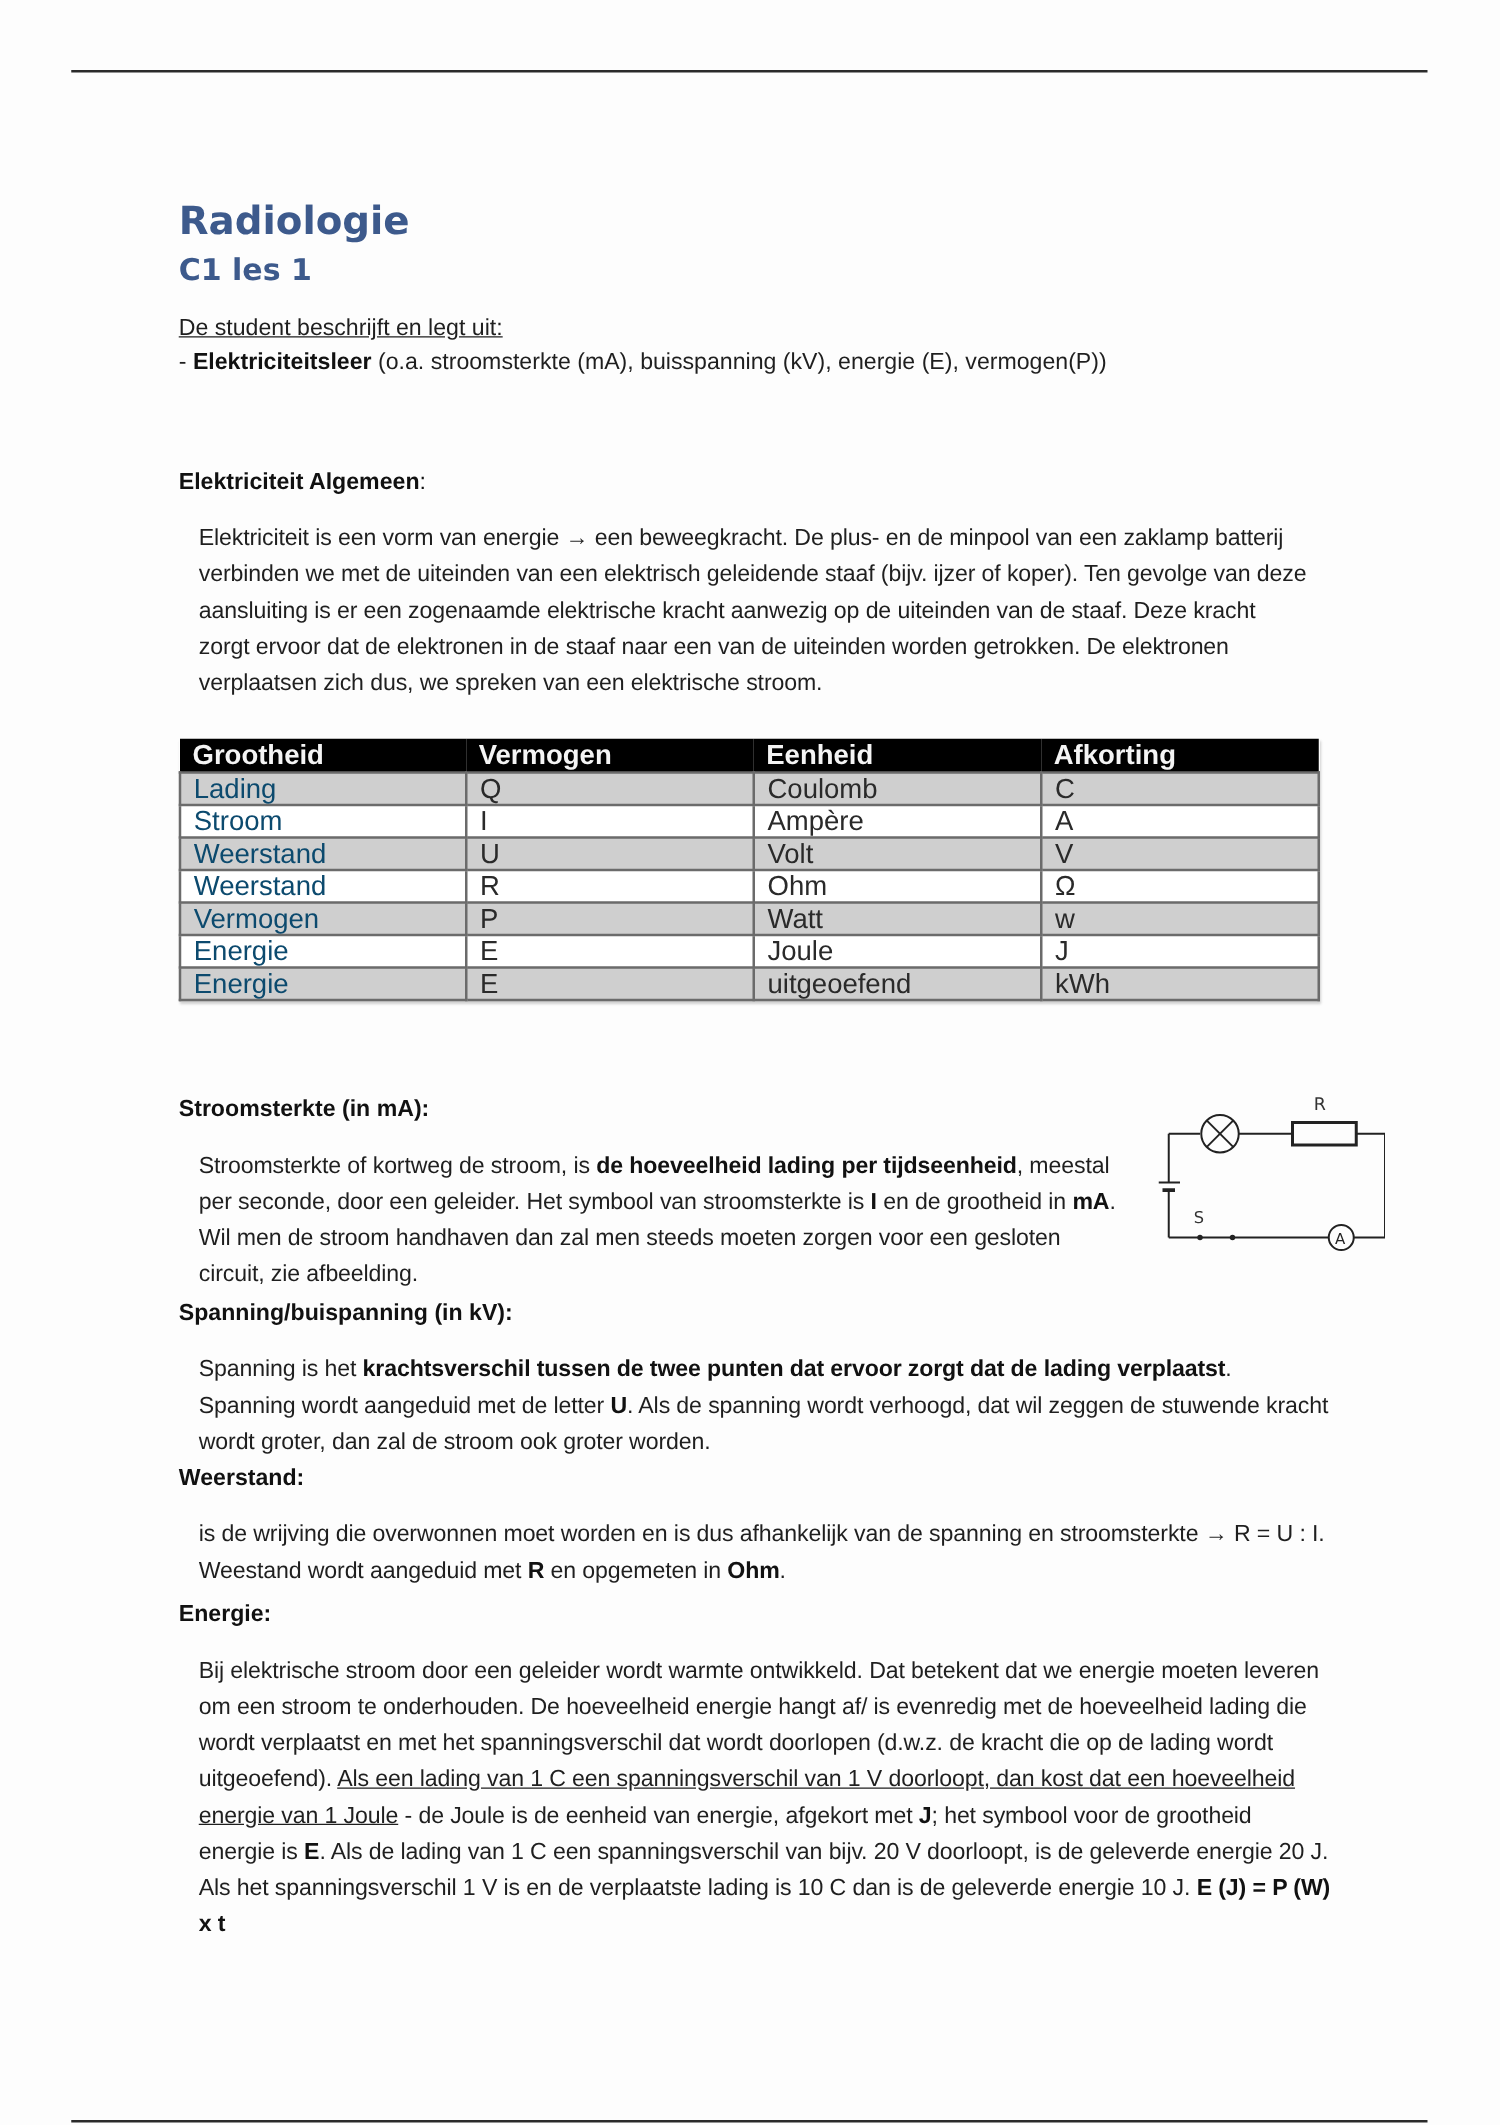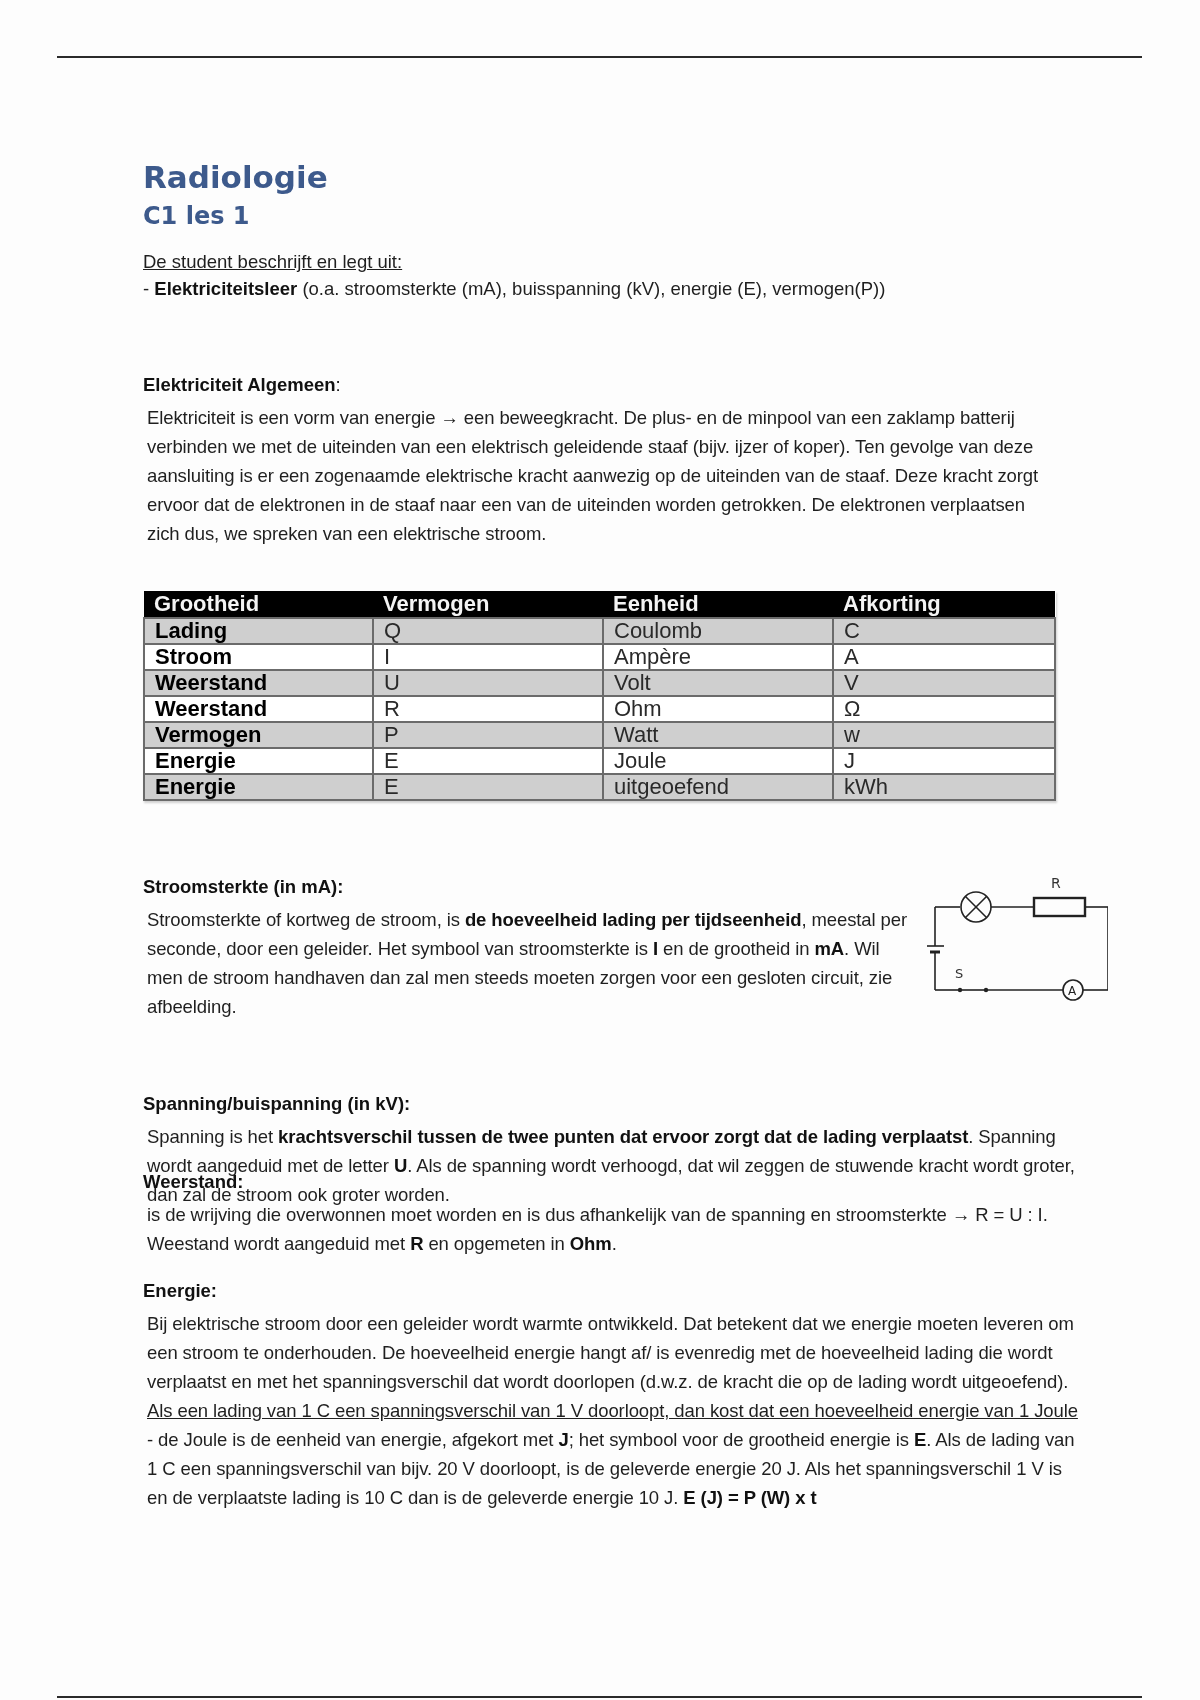--- a/index.html
+++ b/index.html
@@ -22,7 +22,7 @@
     b { font-weight: bold; color: #111; }
 
     .section-head { font-size: 18.5px; font-weight: bold; line-height: 28px; margin: 0; color: #111; }
-    .para { font-size: 18.5px; line-height: 29px; margin: 4px; letter-spacing: -0.1px; }
+    .para { font-size: 18.5px; line-height: 29px; margin: 16px; letter-spacing: -0.1px; }
 
     .sec-elek { position: absolute; left: 143px; top: 371px; width: 920px; }
 

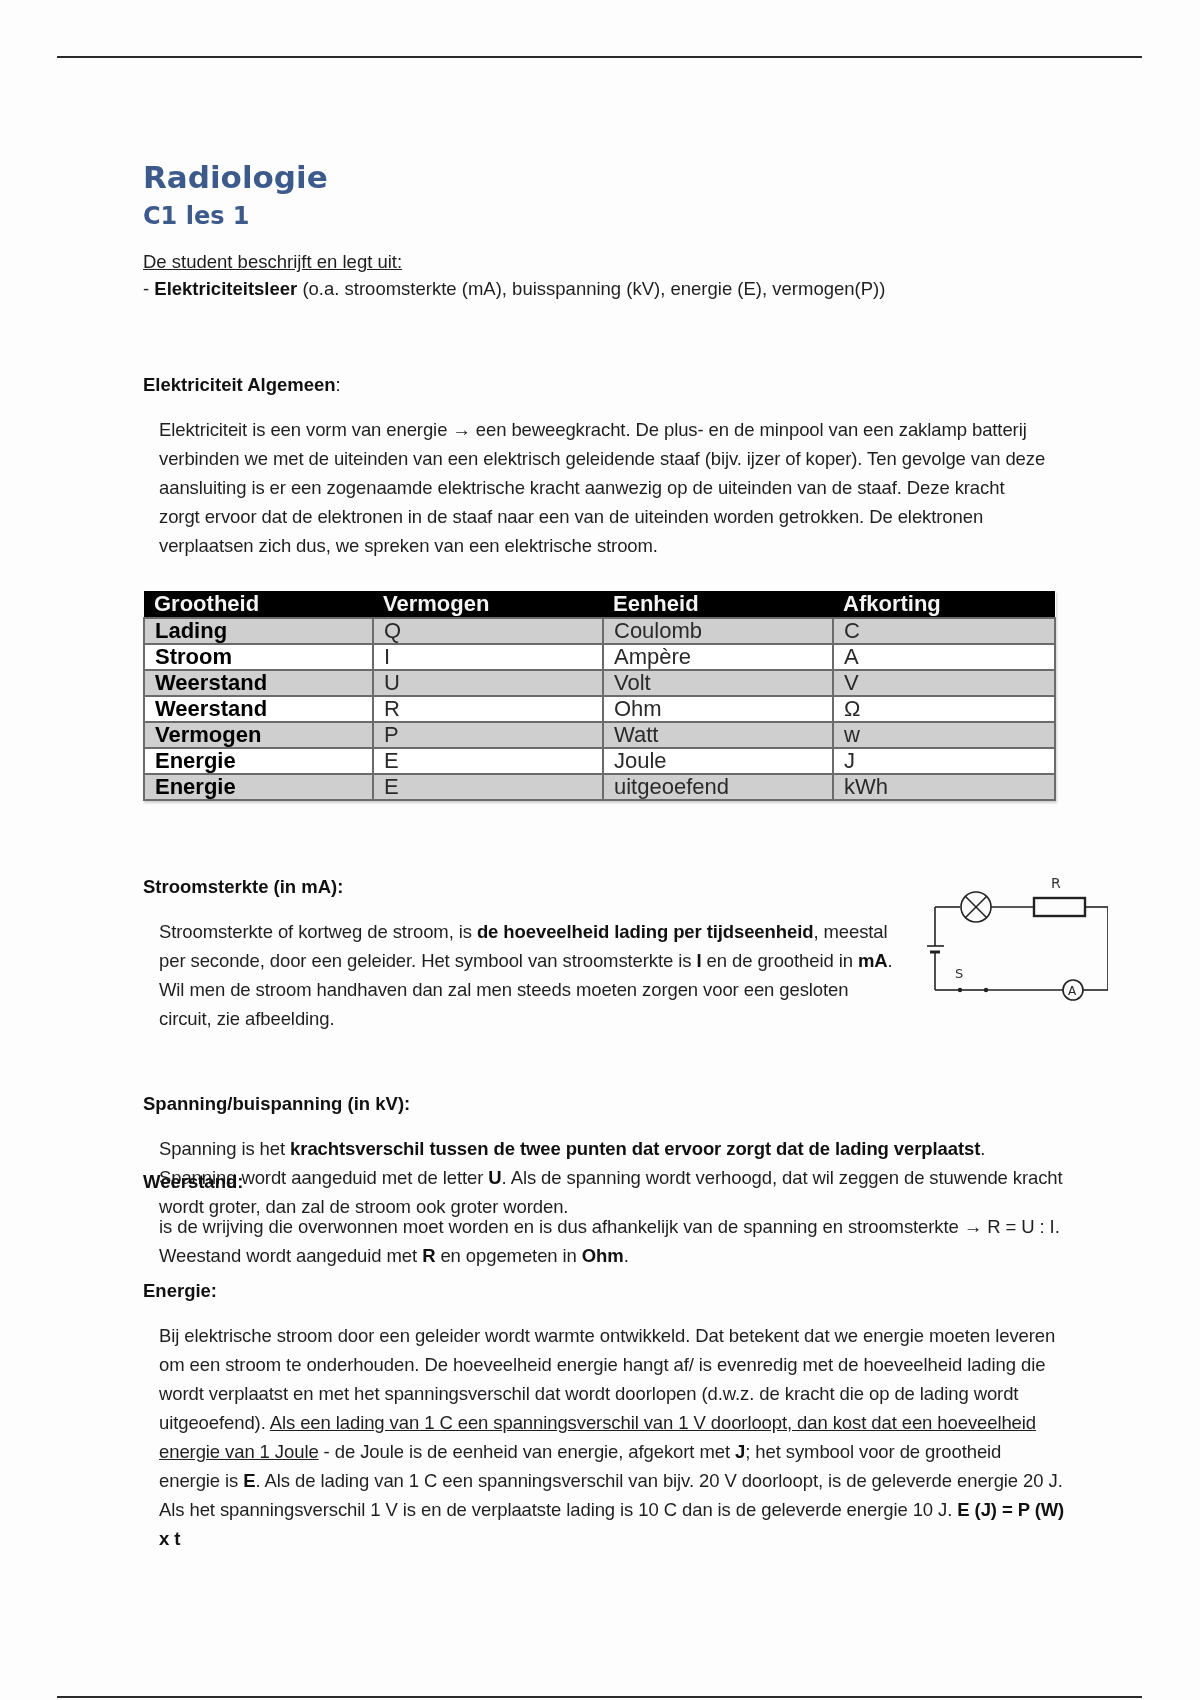--- a/index.html
+++ b/index.html
@@ -40,7 +40,7 @@
     }
     table.grid tr.shade td { background: #cfcfcf; }
     table.grid tr.plain td { background: #fff; }
-    table.grid td.first { font-weight: bold; color: #000000; }
+    table.grid td.first { font-weight: normal; color: #0c4a6e; }
     table.grid th:nth-child(1), table.grid td:nth-child(1) { width: 207px; }
     table.grid th:nth-child(2), table.grid td:nth-child(2) { width: 208px; }
     table.grid th:nth-child(3), table.grid td:nth-child(3) { width: 208px; }

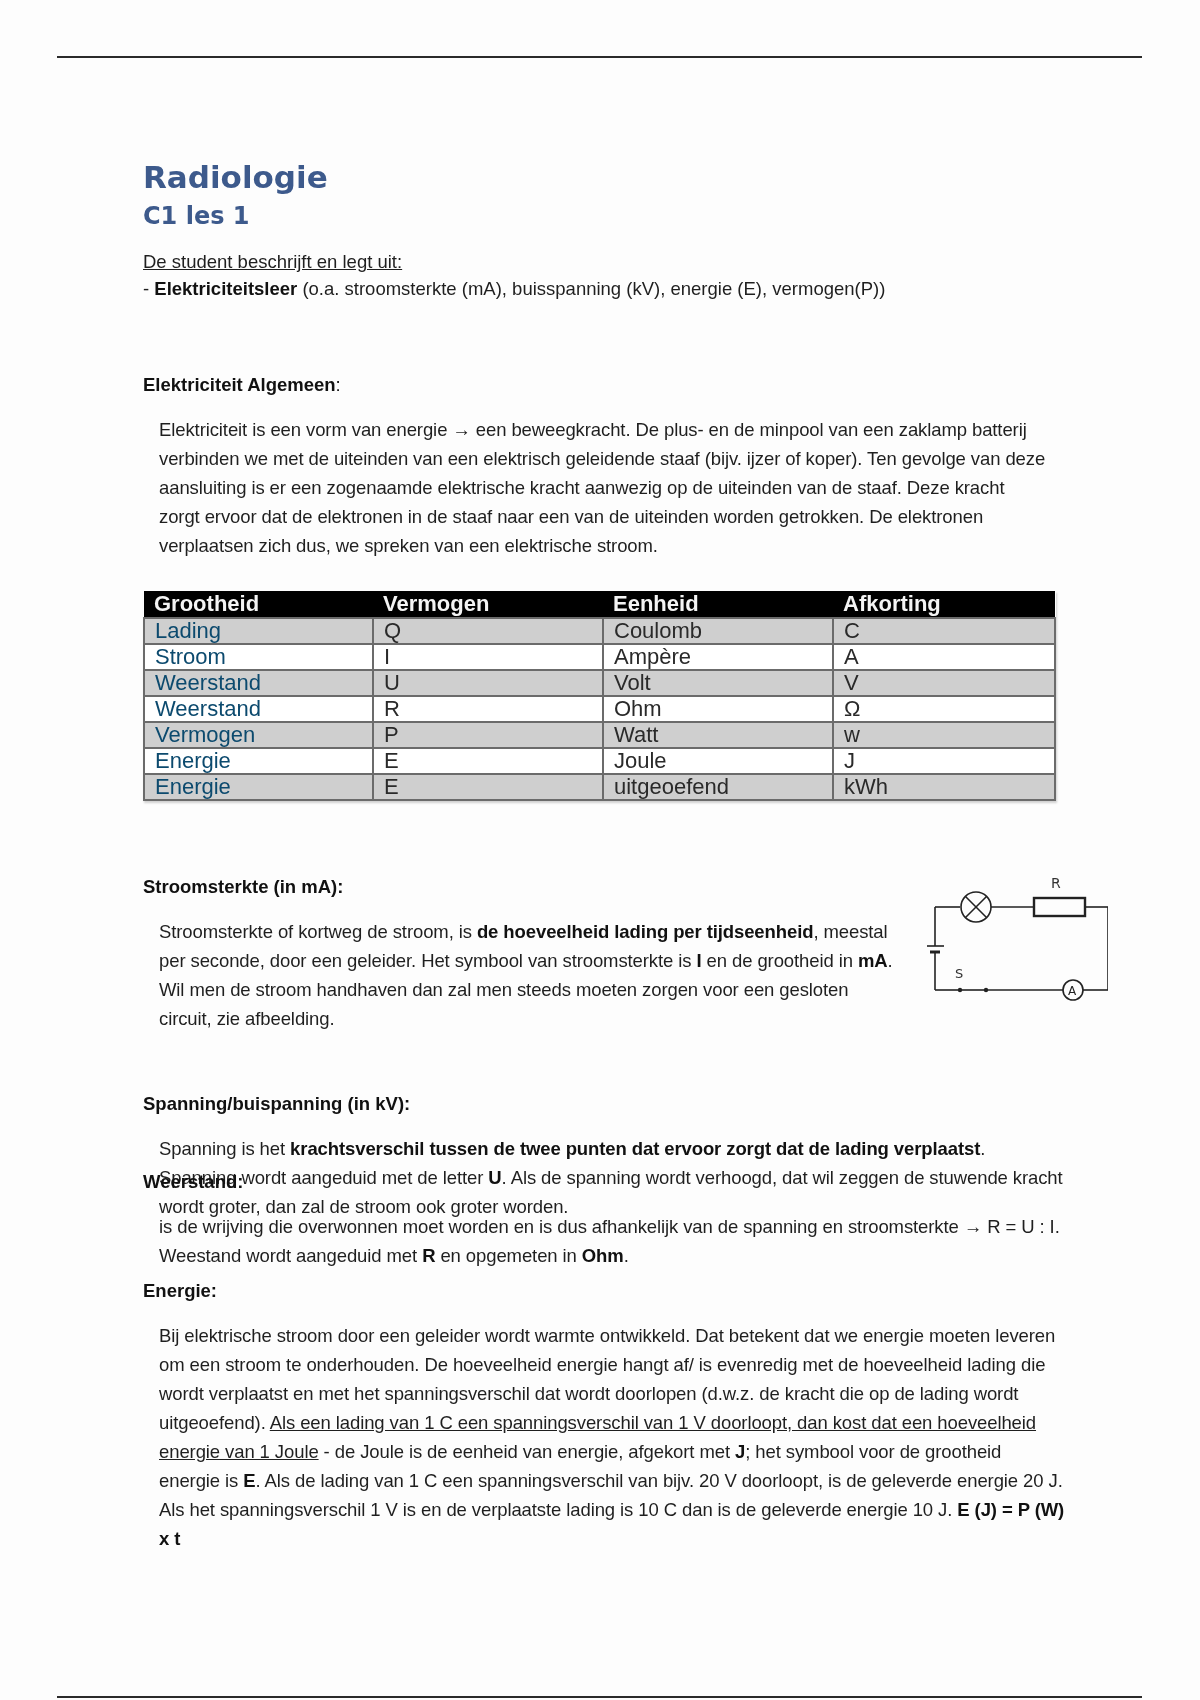--- a/index.html
+++ b/index.html
@@ -48,7 +48,7 @@
     .sec-stroom { position: absolute; left: 143px; top: 873px; width: 770px; }
     .circuit { position: absolute; left: 918px; top: 872px; width: 190px; height: 135px; }
 
-    .sec-spanning { position: absolute; left: 143px; top: 1090px; width: 940px; }
+    .sec-spanning { position: absolute; left: 143px; top: 1036px; width: 940px; }
     .sec-weerstand { position: absolute; left: 143px; top: 1168px; width: 940px; }
     .sec-energie { position: absolute; left: 143px; top: 1277px; width: 940px; }
   </style>

